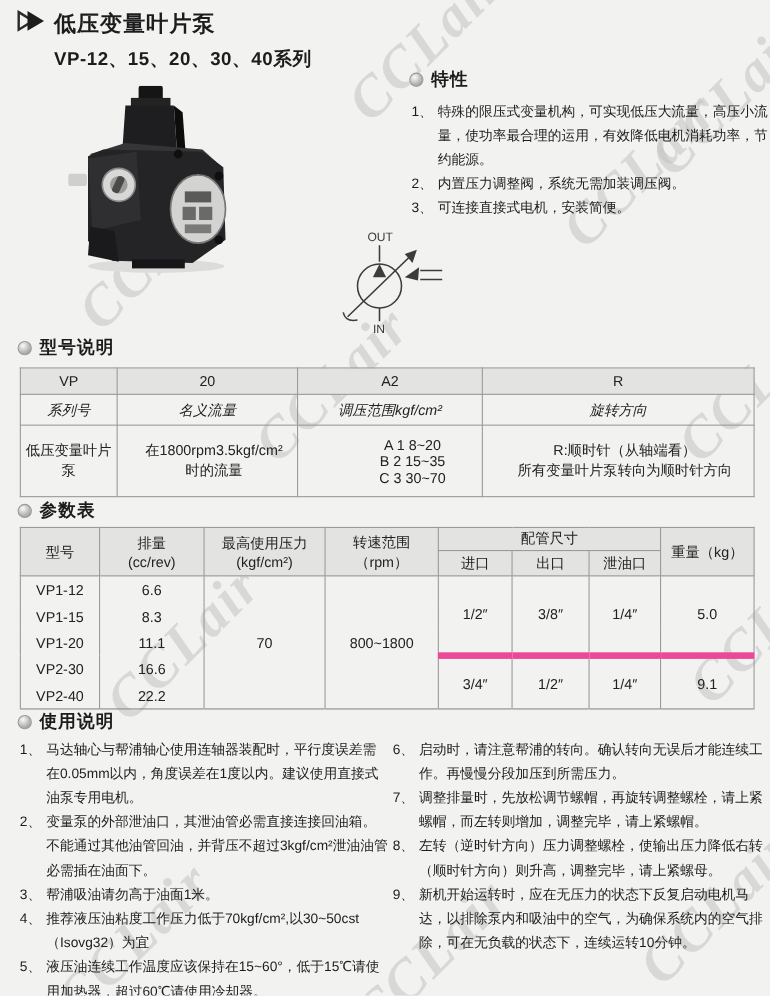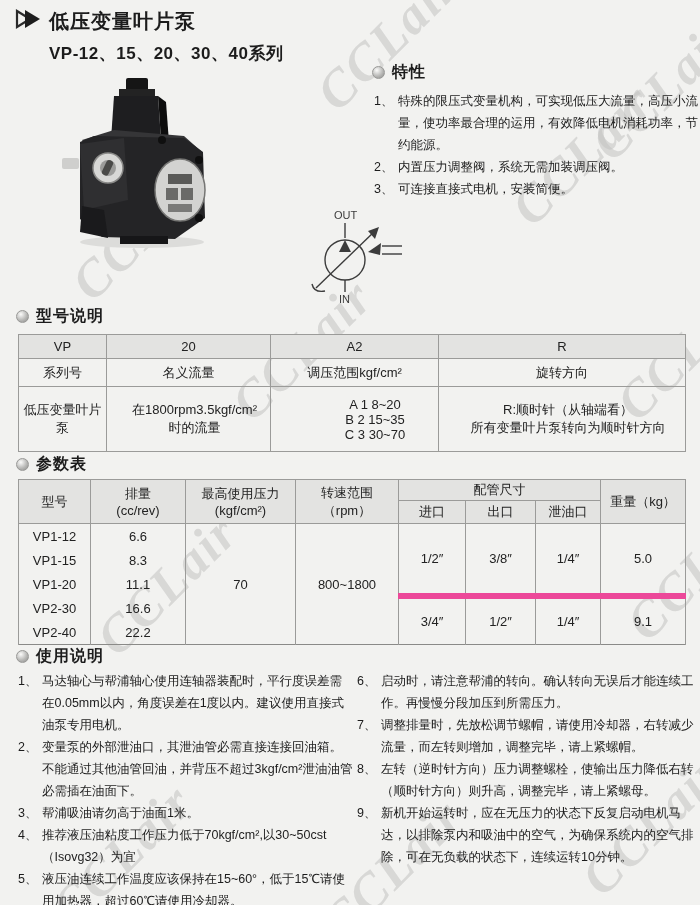--- a/index.html
+++ b/index.html
@@ -42,7 +42,7 @@
   .pre{white-space:pre-line;}
   .tleft{text-align:left;}
   .mtable tr.r1 td{height:21px;}
-  .mtable tr.r2 td{height:25px;}
+  .mtable tr.r2 td{height:25px;font-style:italic;}
   .mtable tr.r3 td{height:62px;}
   .ptable thead th{font-weight:normal;}
   .ptable tbody td{border-top:none;border-bottom:none;height:22px;}

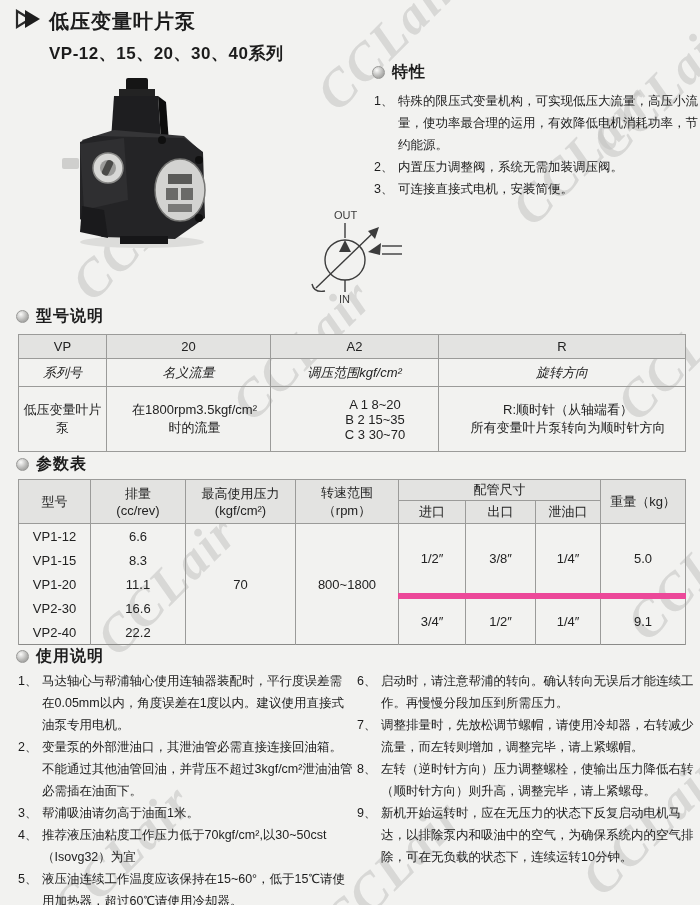--- a/index.html
+++ b/index.html
@@ -279,7 +279,7 @@
     </div>
     <div class="nitem">
       <span class="nnum">7、</span>
-      <span class="ntext">调整排量时，先放松调节螺帽，请使用冷却器，右转减少流量，而左转则增加，调整完毕，请上紧螺帽。</span>
+      <span class="ntext">调整排量时，先放松调节螺帽，再旋转调整螺栓，请上紧螺帽，而左转则增加，调整完毕，请上紧螺帽。</span>
     </div>
     <div class="nitem">
       <span class="nnum">8、</span>

